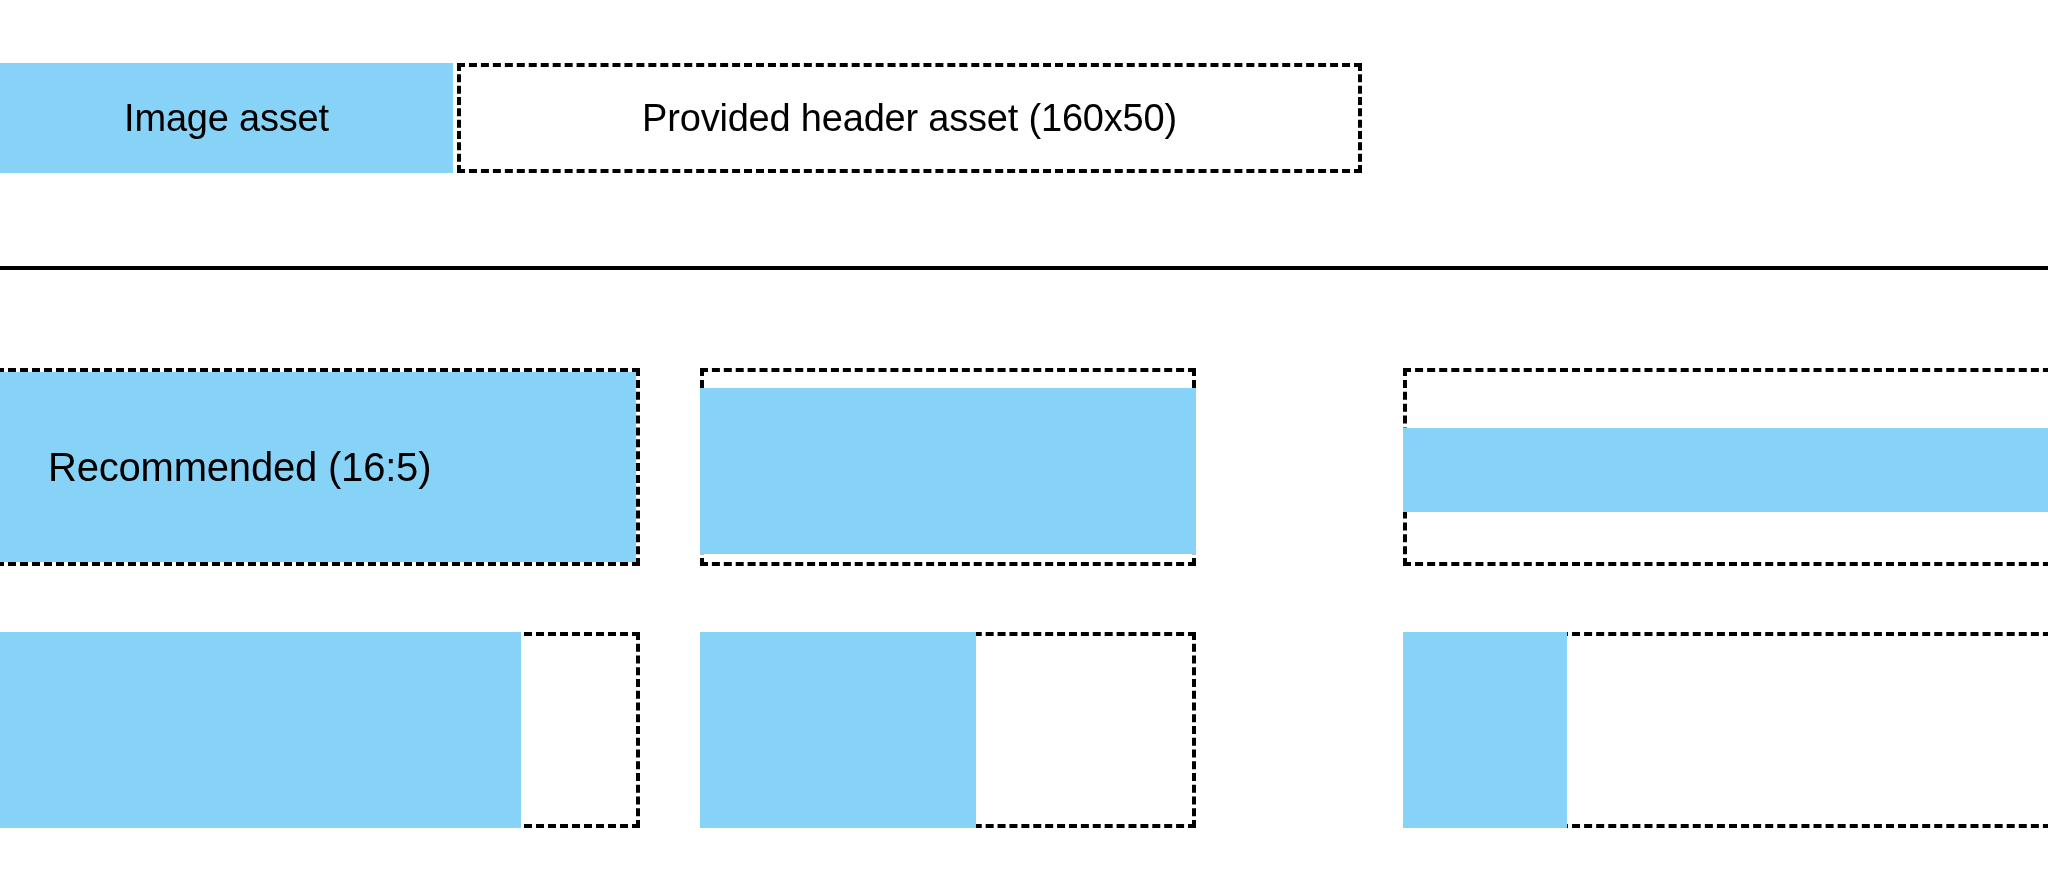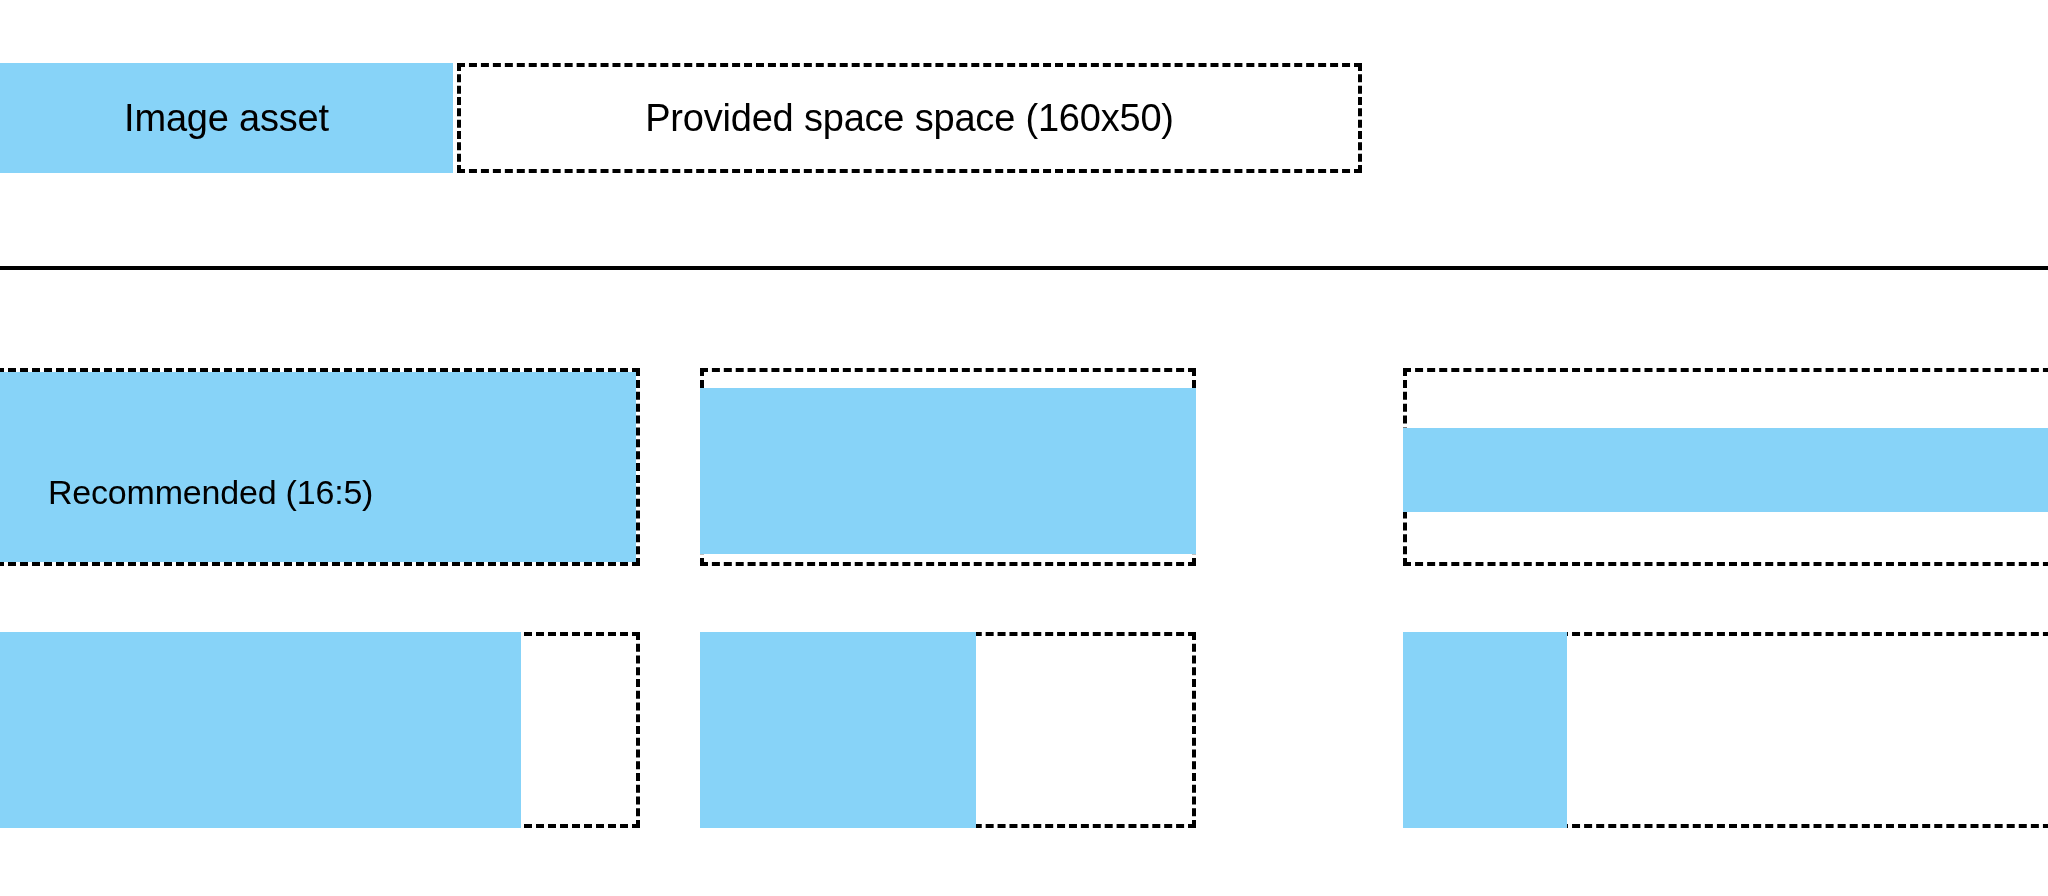--- a/index.html
+++ b/index.html
@@ -100,7 +100,7 @@
   </div>
 
   <div class="abs dashed-frame" style="left: 457px; top: 63px; width: 905px; height: 110px; border-color: rgb(0, 0, 0);">
-    <span class="frame-label">Provided space space (160x50)</span>
+    <span class="frame-label">Provided header asset (160x50)</span>
   </div>
 
   <div class="abs divider" style="top: 266px; background-color: rgb(0, 0, 0);"></div>

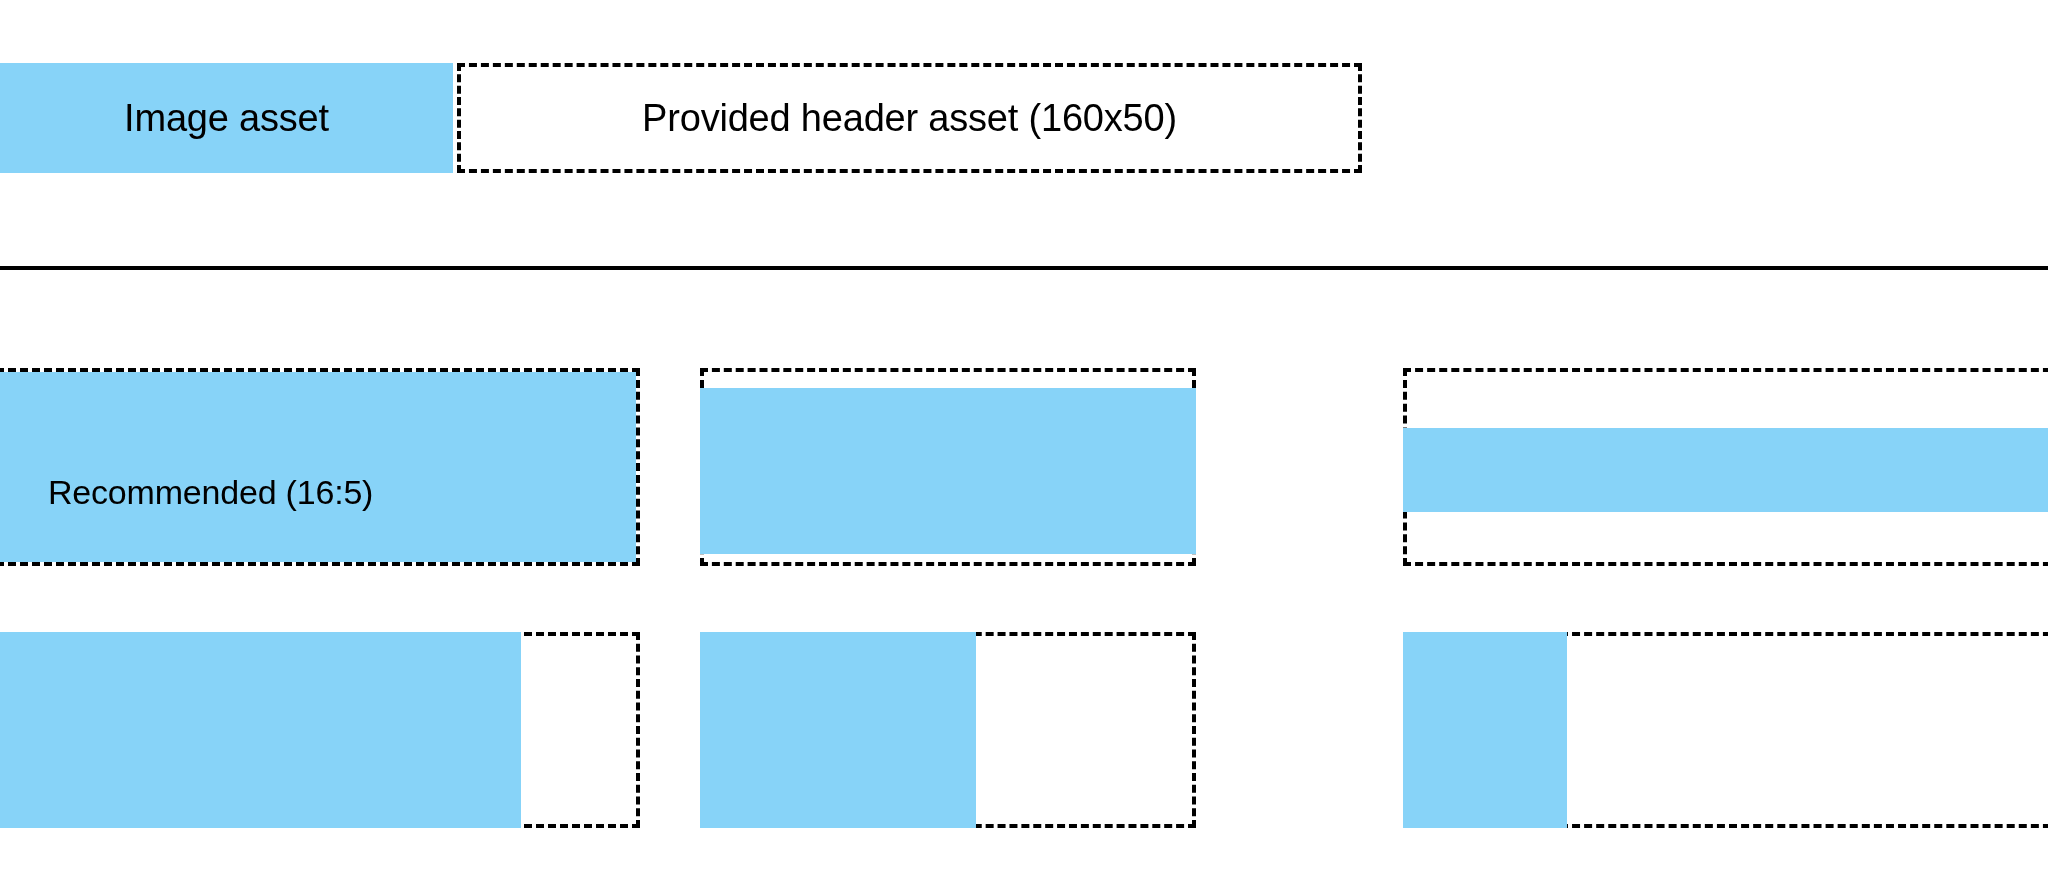--- a/index.html
+++ b/index.html
@@ -81,13 +81,12 @@
 
   .cell-label {
     position: absolute;
-    font-size: 34px;
+    font-size: 40px;
     line-height: 1;
     letter-spacing: -0.2px;
     color: #000000;
     white-space: nowrap;
     z-index: 3;
-    margin-top: 25px;
   }
 </style>
 </head>

